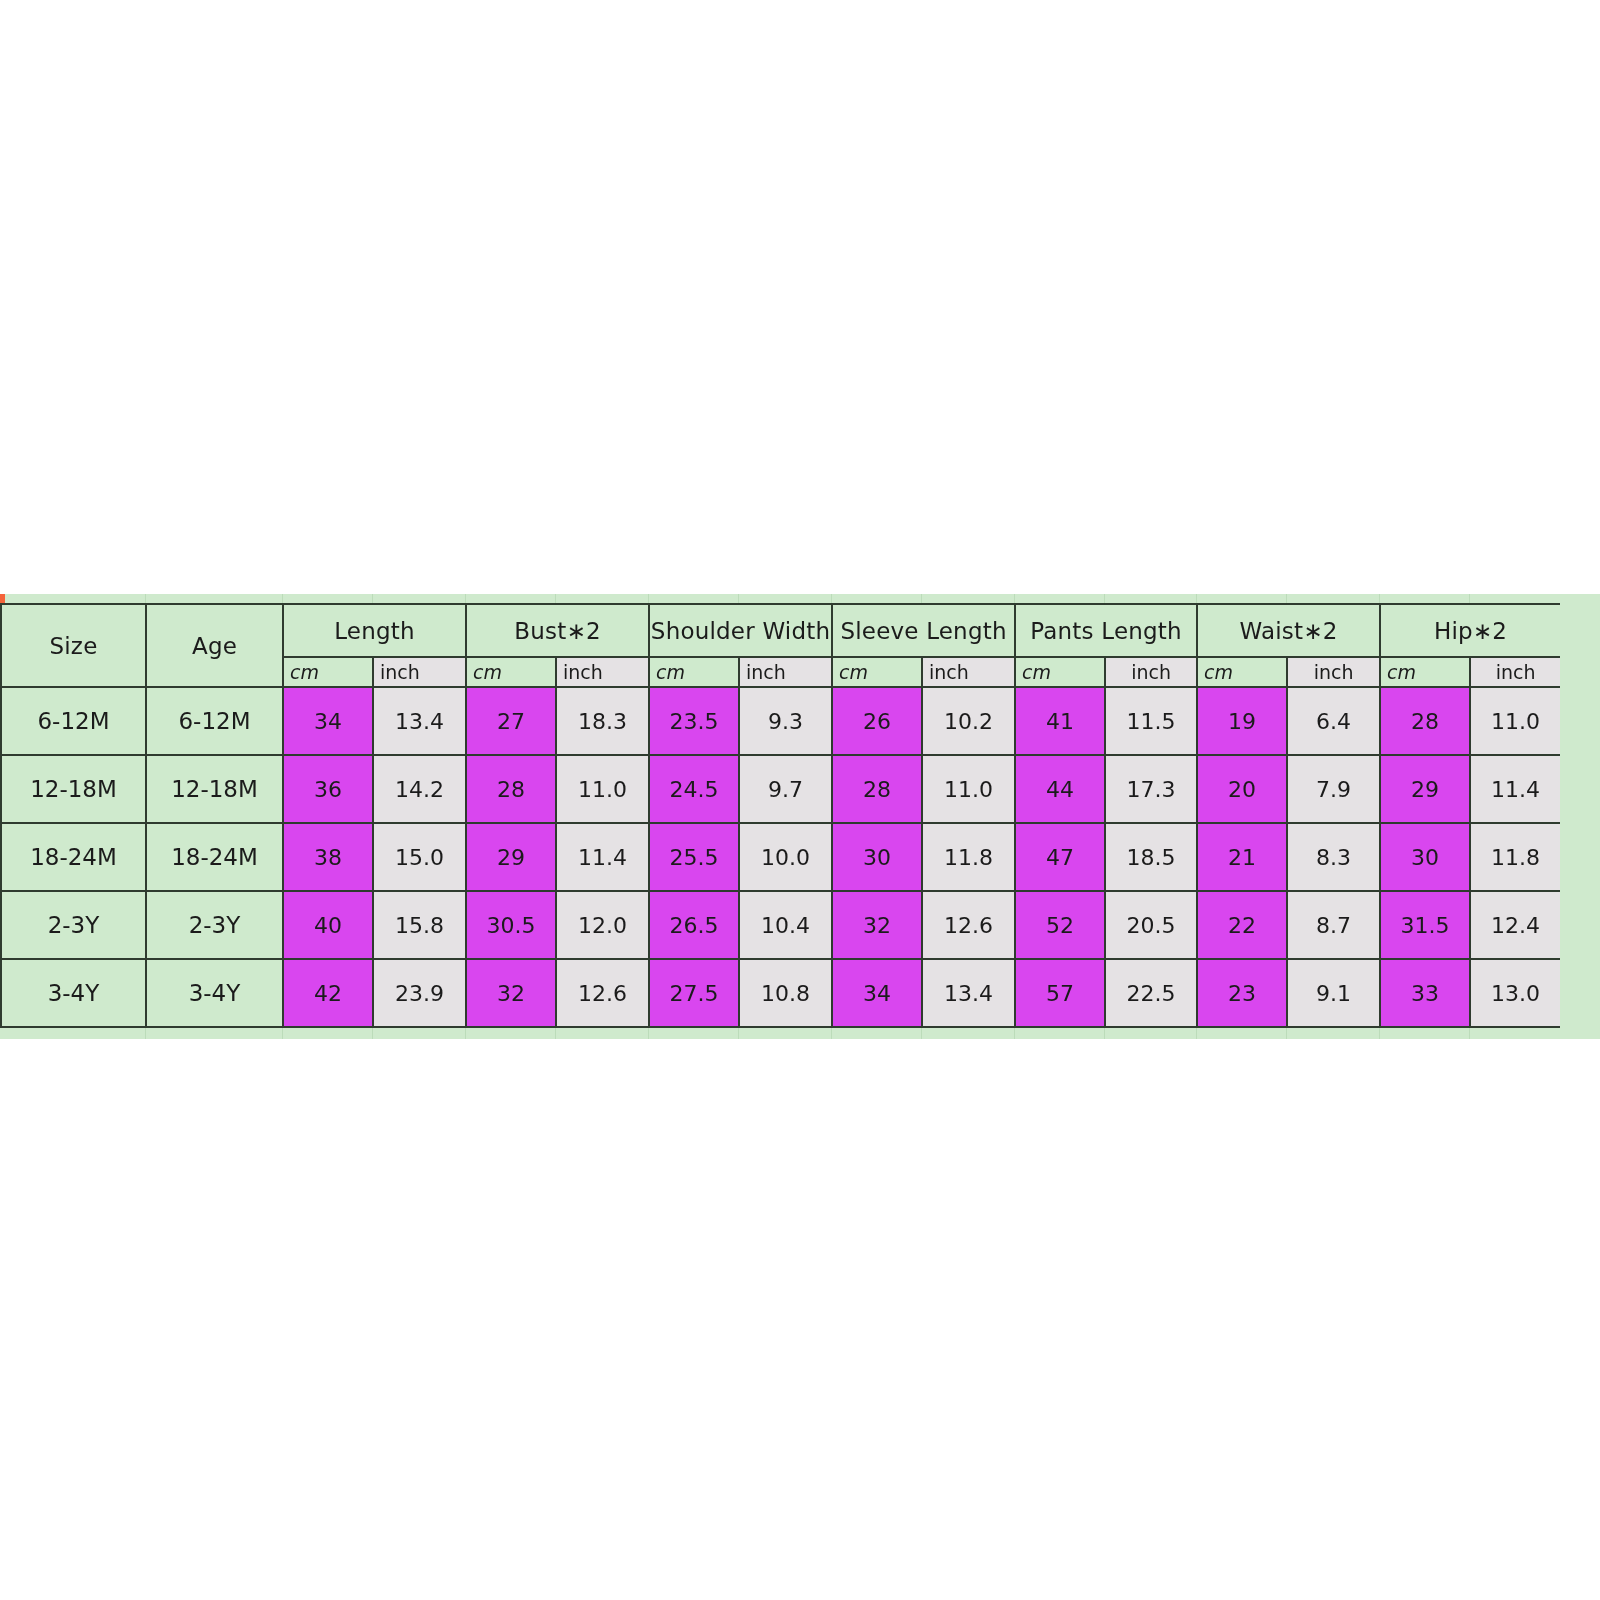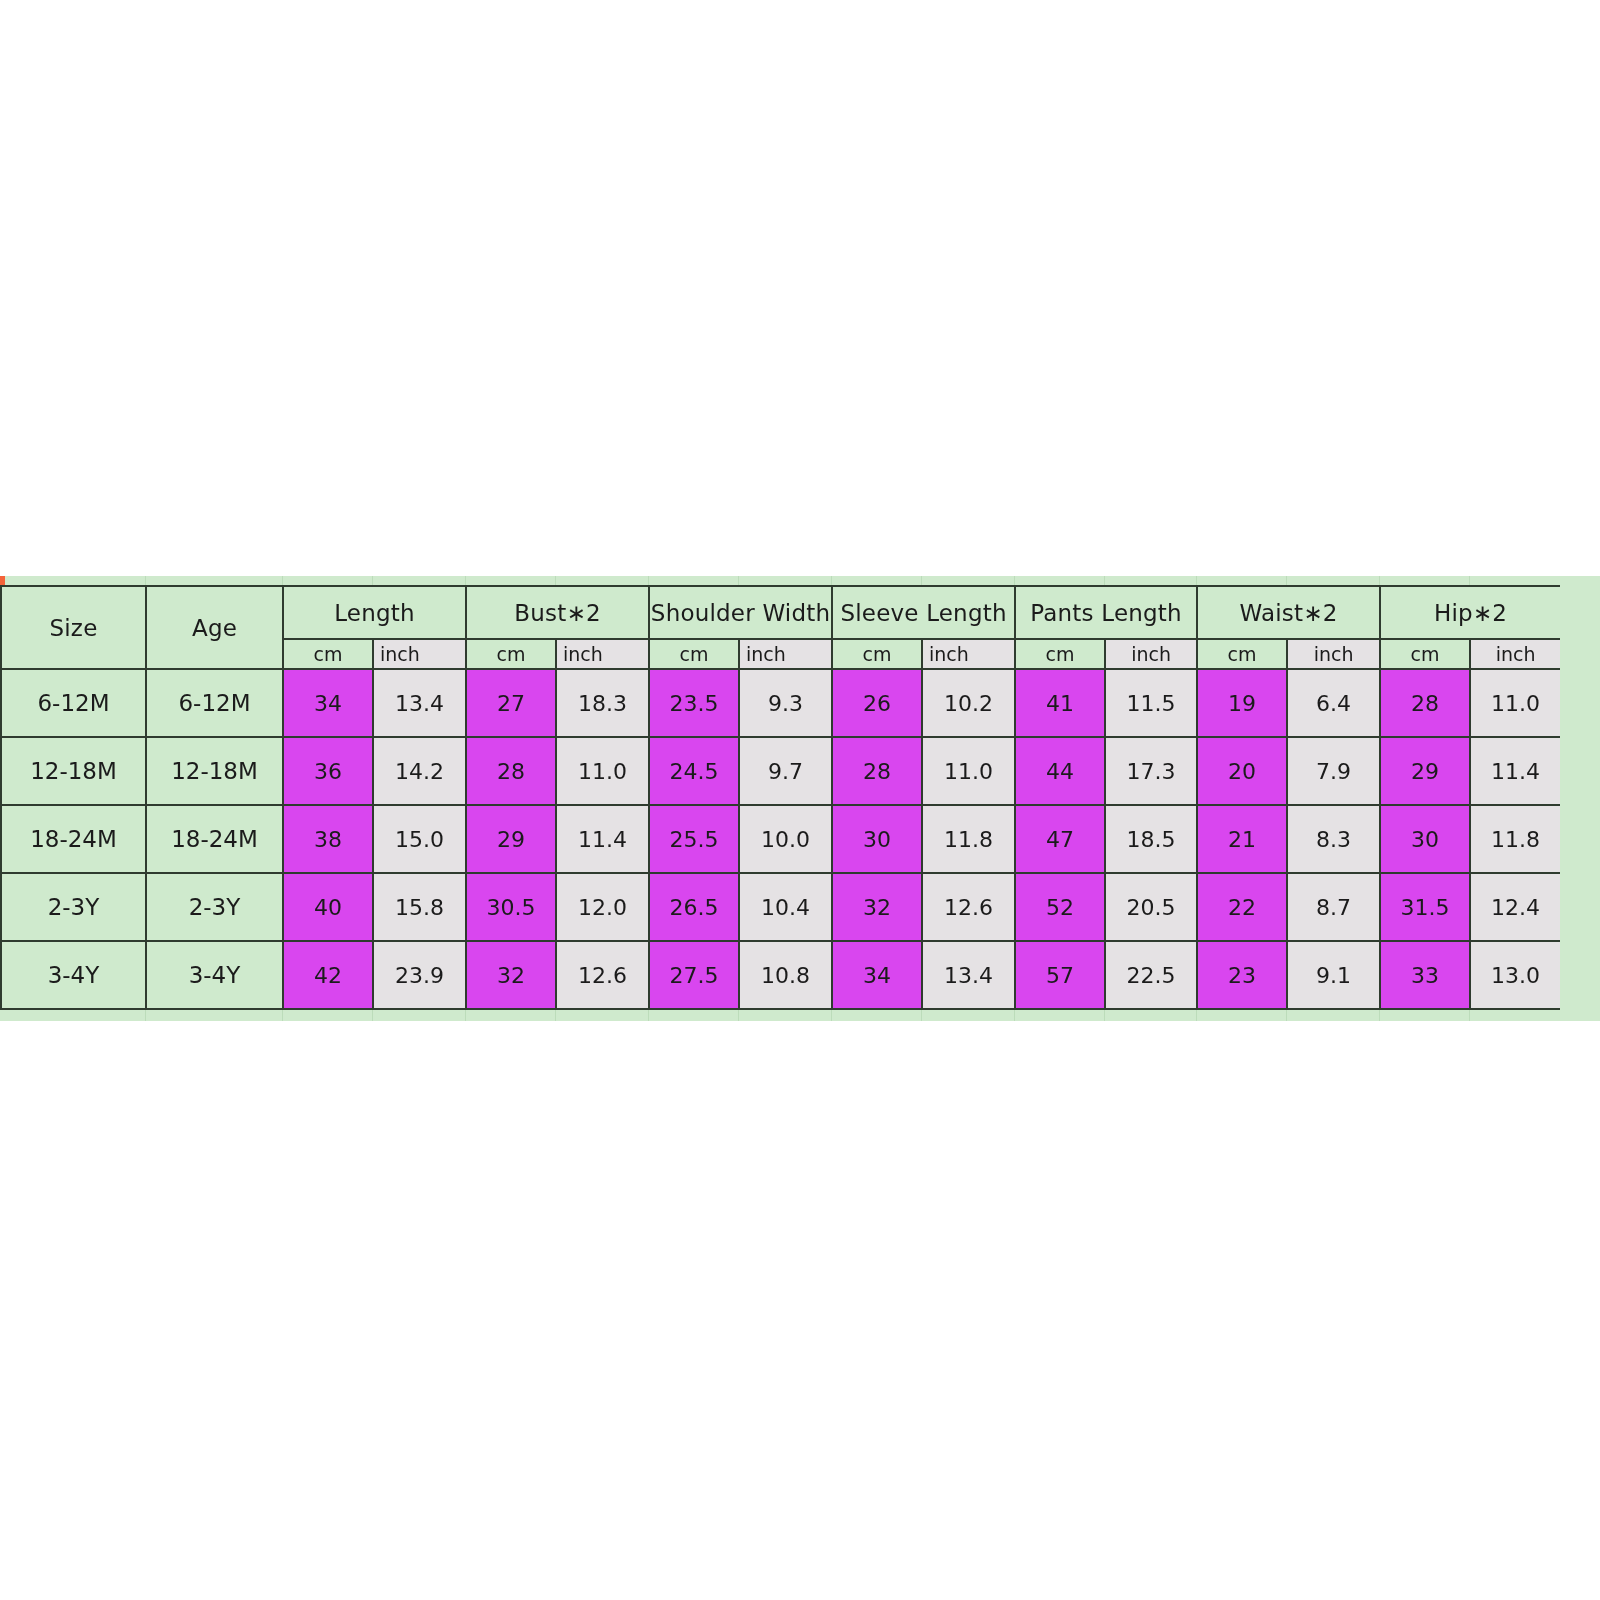--- a/index.html
+++ b/index.html
@@ -19,7 +19,7 @@
   #chart-wrapper {
     position: absolute;
     left: 0;
-    top: 576px;
+    top: 594px;
     width: 1368px;
   }
 

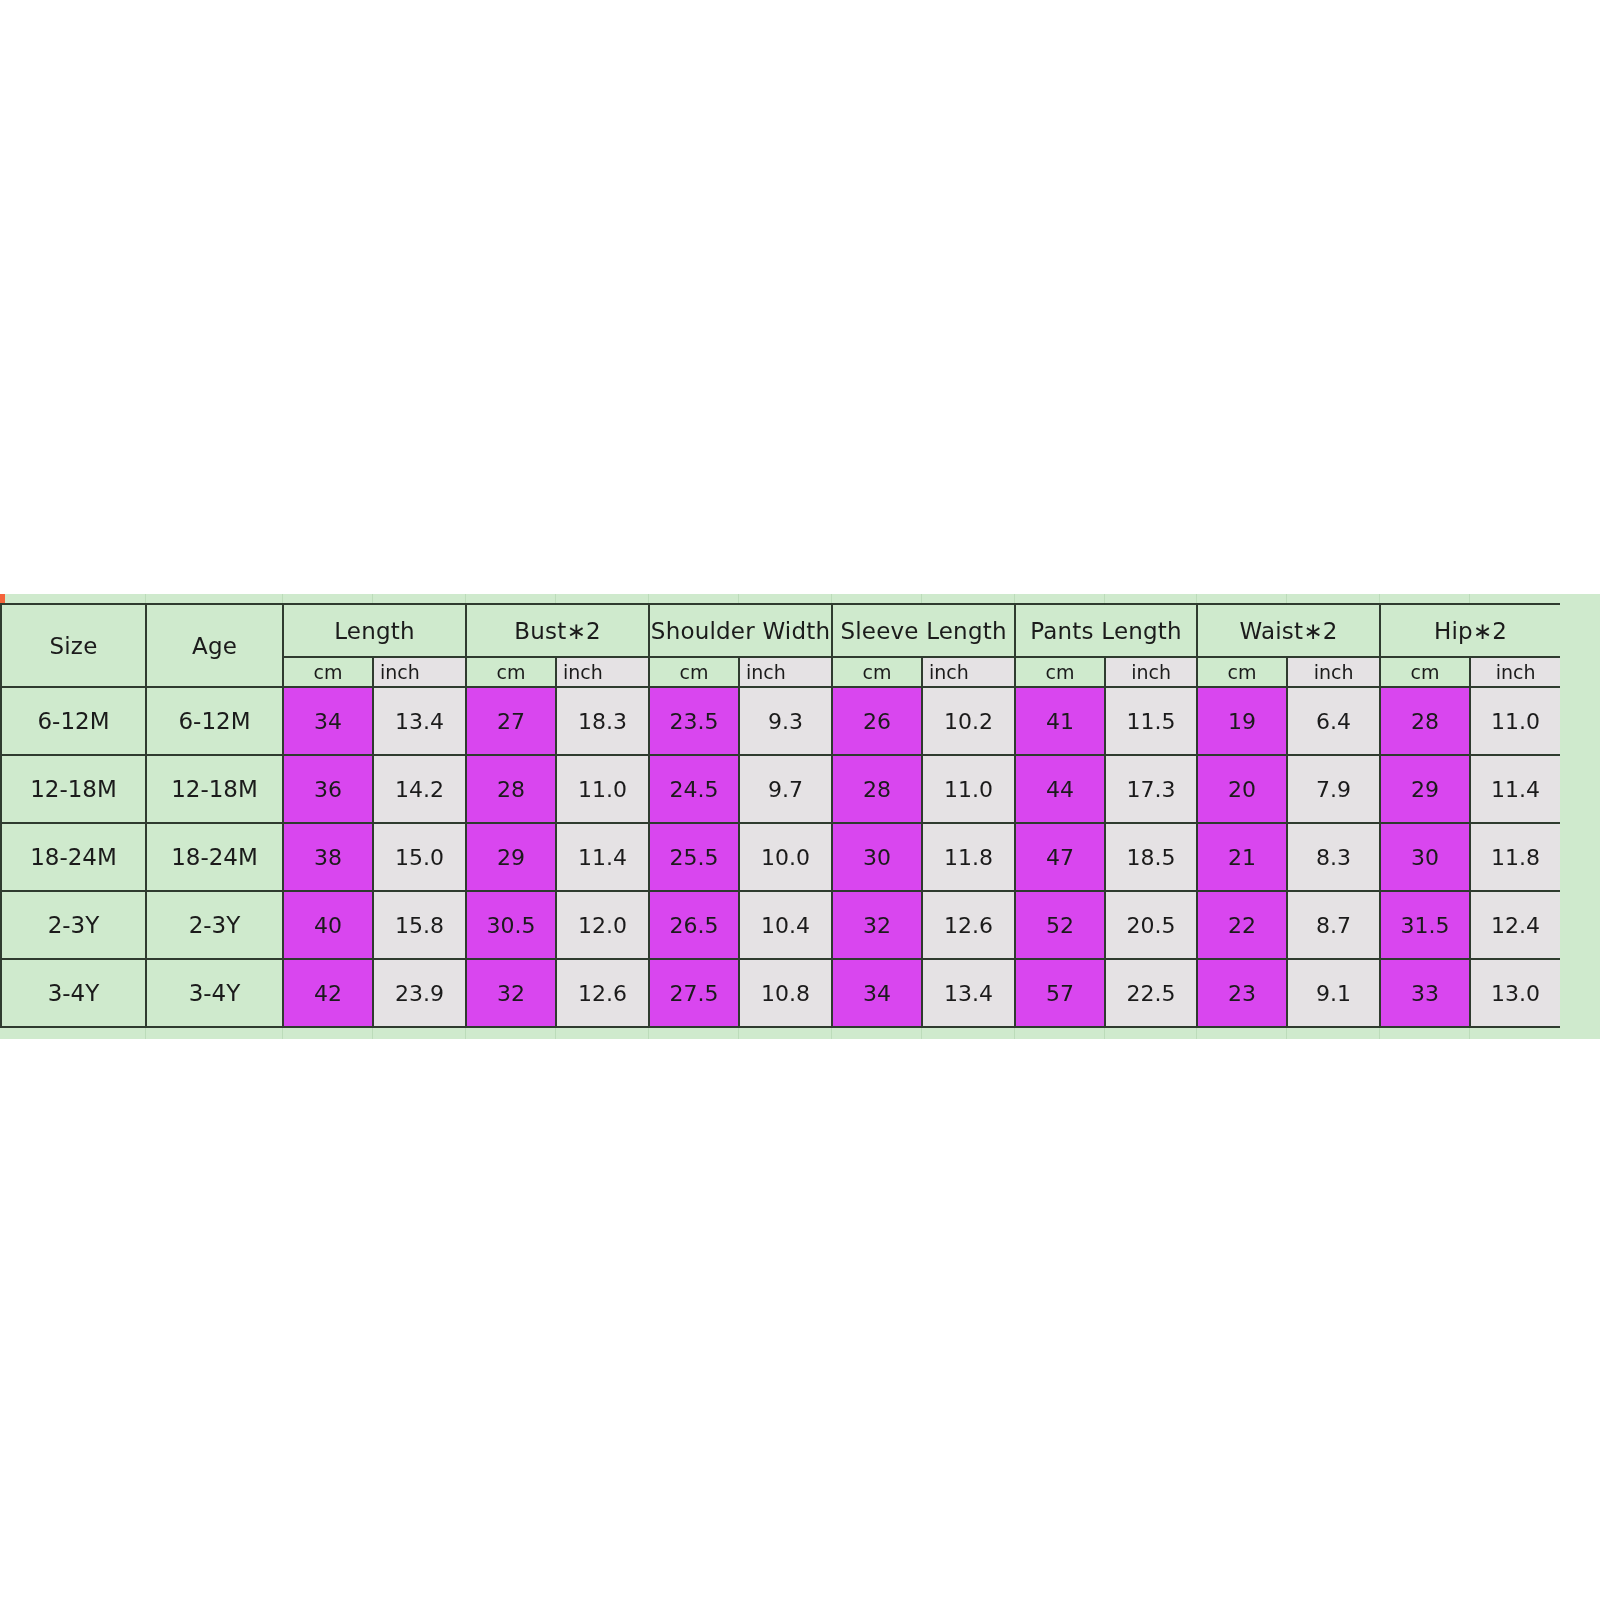--- a/index.html
+++ b/index.html
@@ -92,7 +92,8 @@
   }
   .unit-cm {
     background: #cfeacd;
-    text-align: center;
+    text-align: left;
+    font-style: italic;
   }
   .unit-inch-left {
     background: #e5e2e4;

